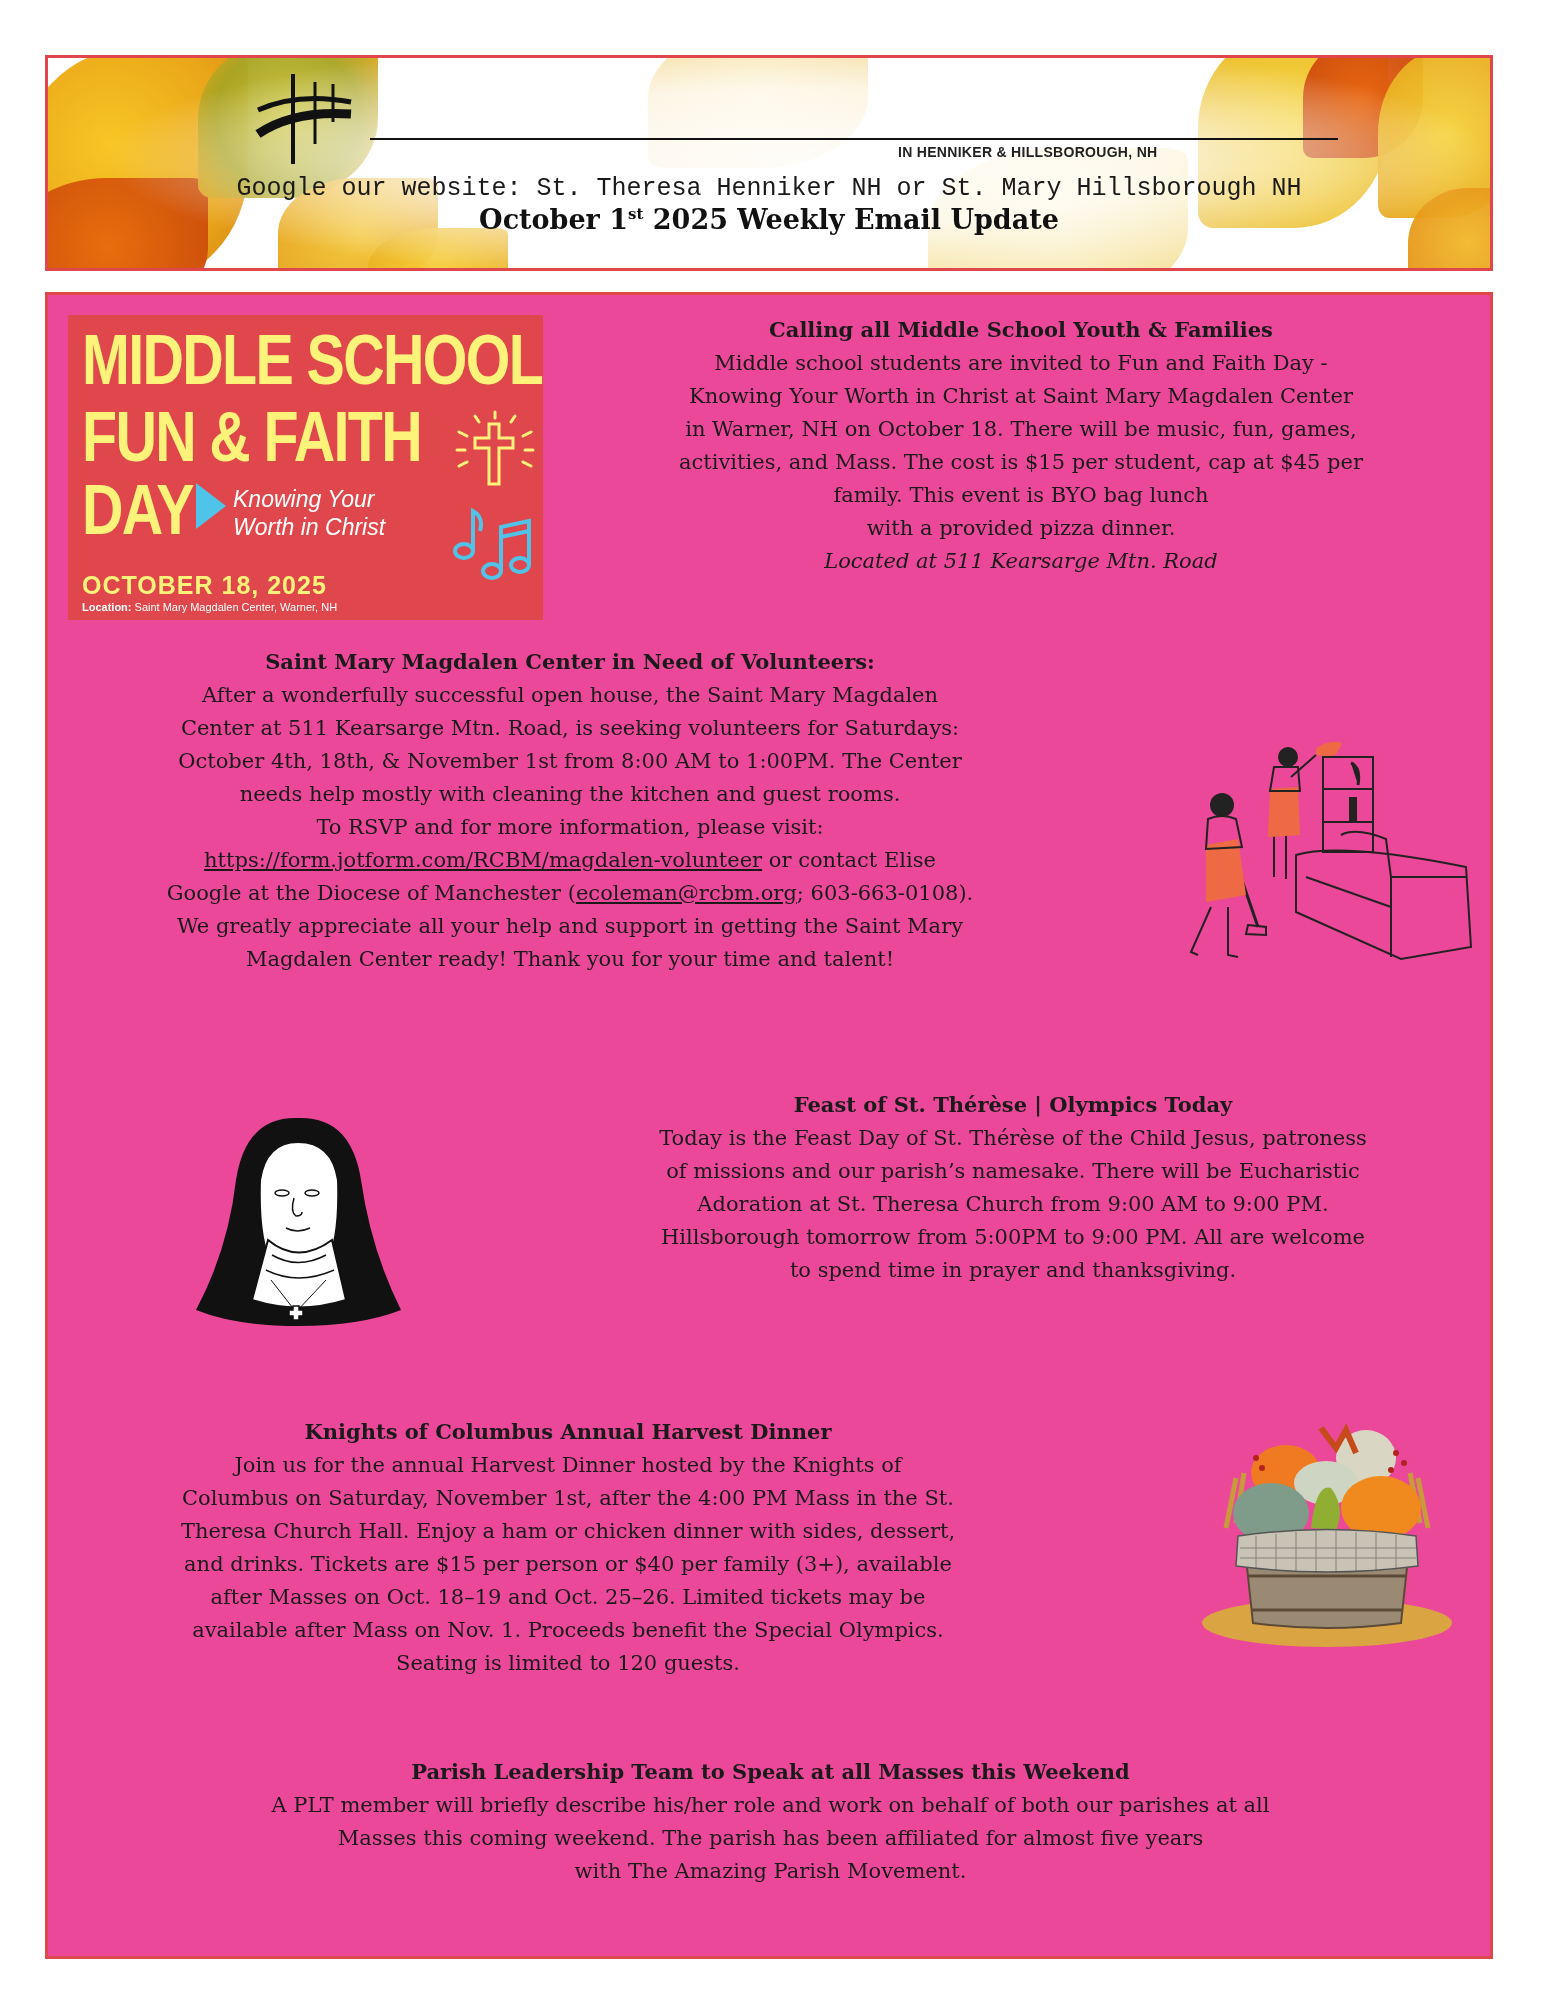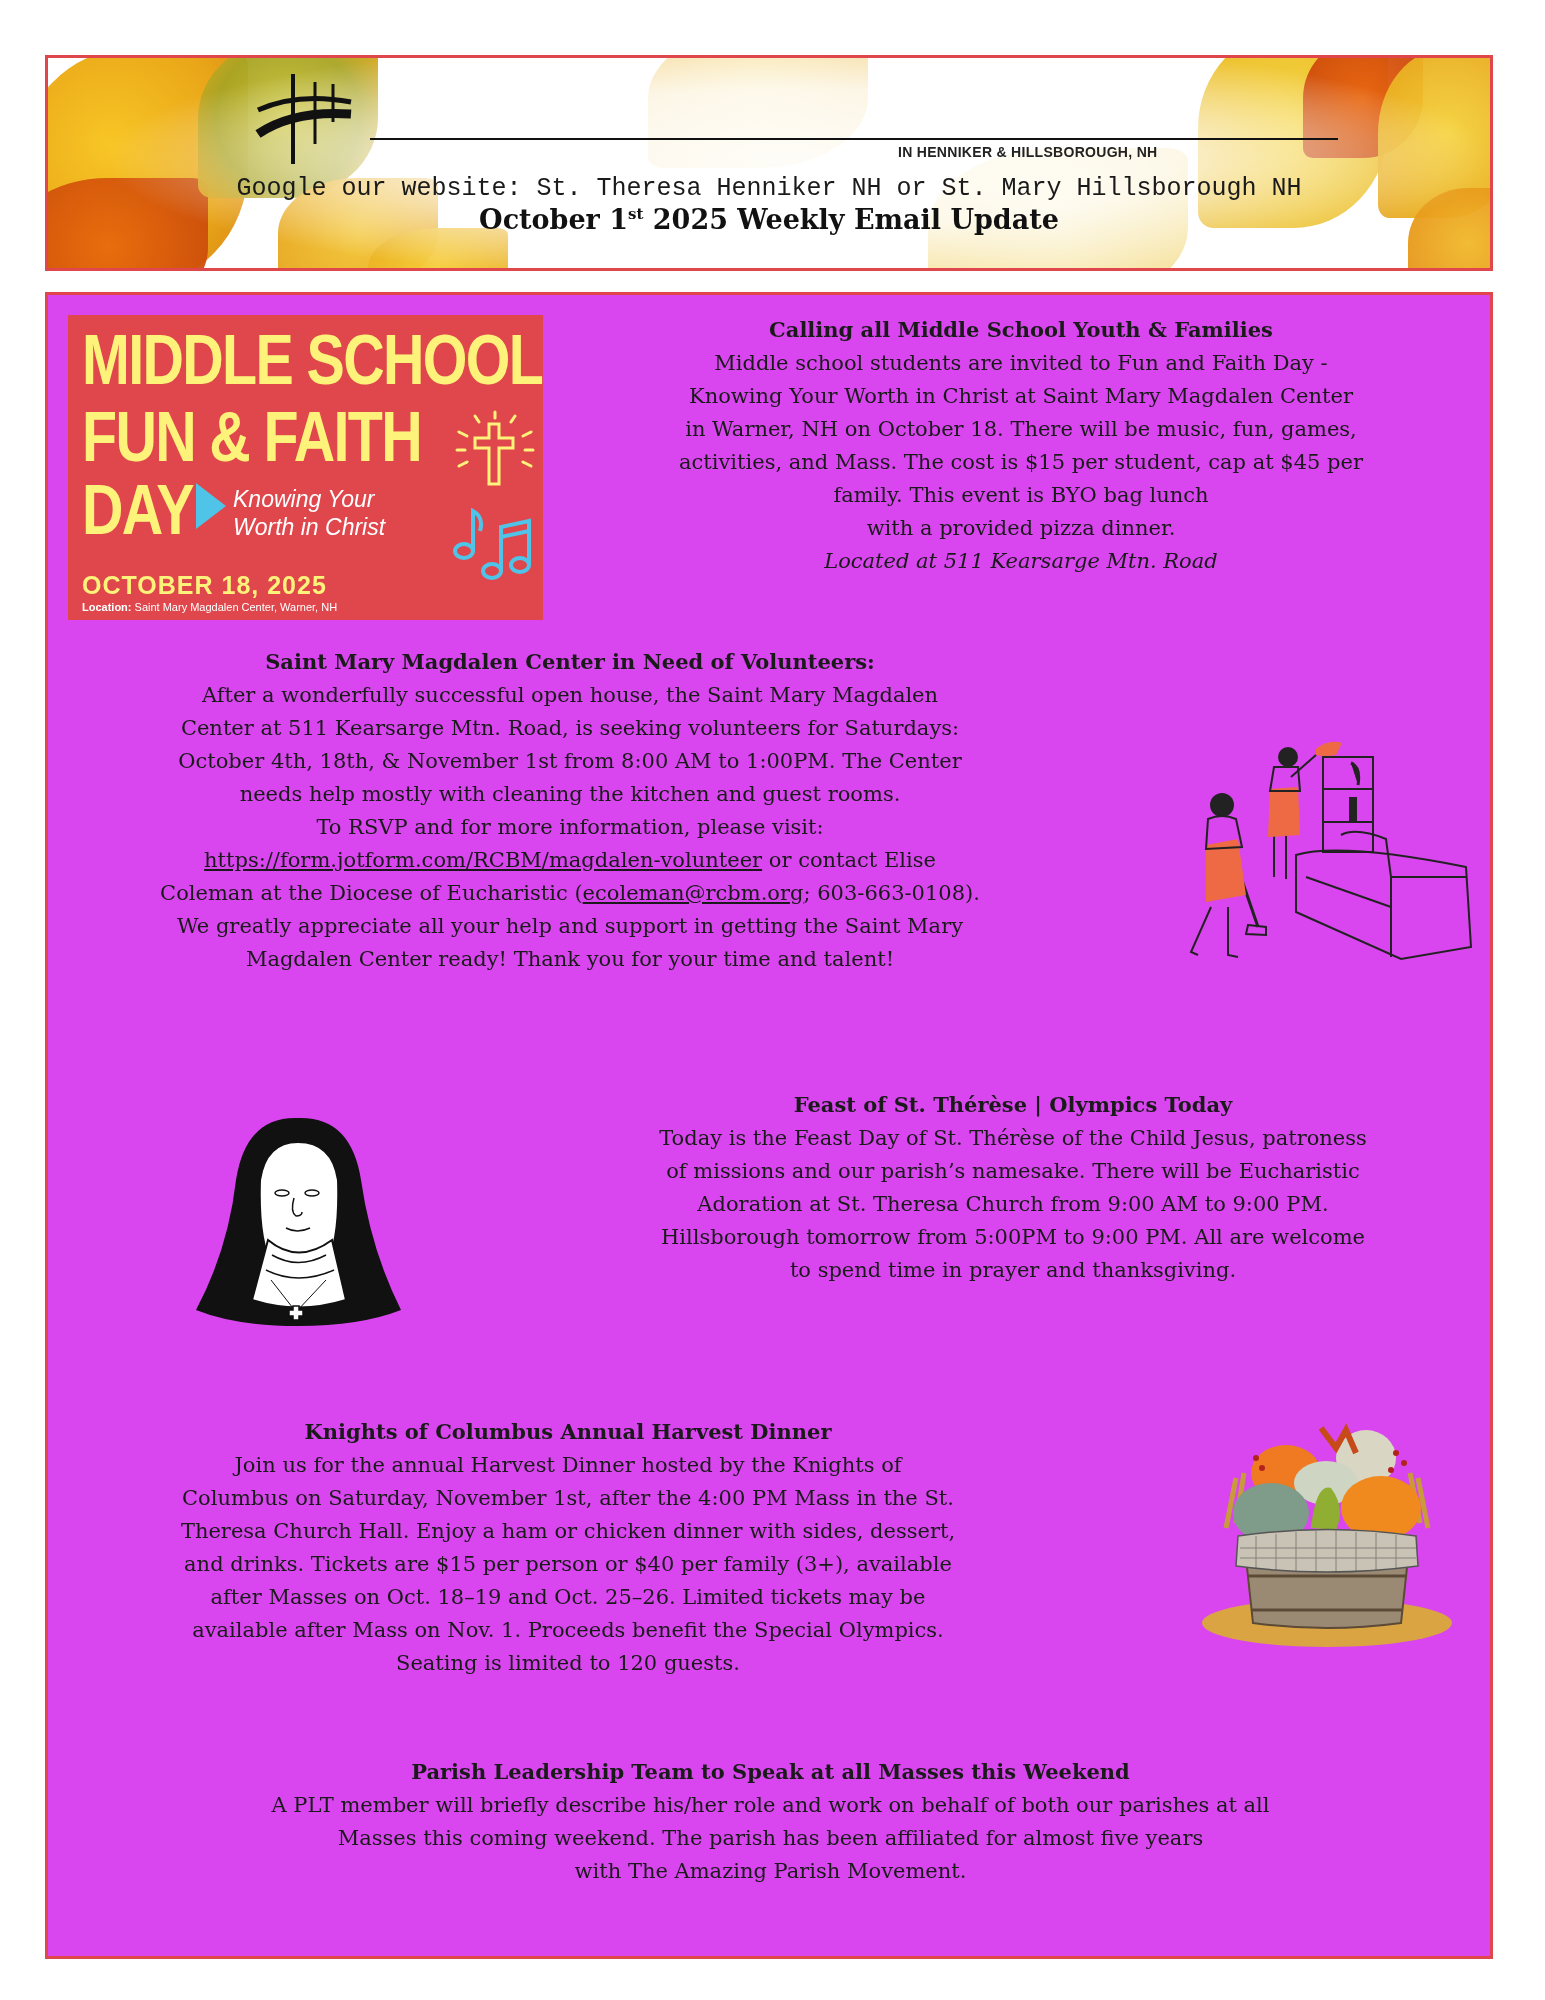--- a/index.html
+++ b/index.html
@@ -7,7 +7,7 @@
          font-family:"DejaVu Serif", serif; color:#1a1a1a; }
   .box { position:absolute; left:45px; width:1448px; border:3px solid #e0474c; box-sizing:border-box; }
   #header-box { top:55px; height:216px; overflow:hidden; background:#fff; }
-  #body-box { top:292px; height:1667px; background:#d946ef; }
+  #body-box { top:292px; height:1667px; background:#ec4899; }
 
   
   .leaf { position:absolute; border-radius: 50% 8% 50% 8%; opacity:0.95; }

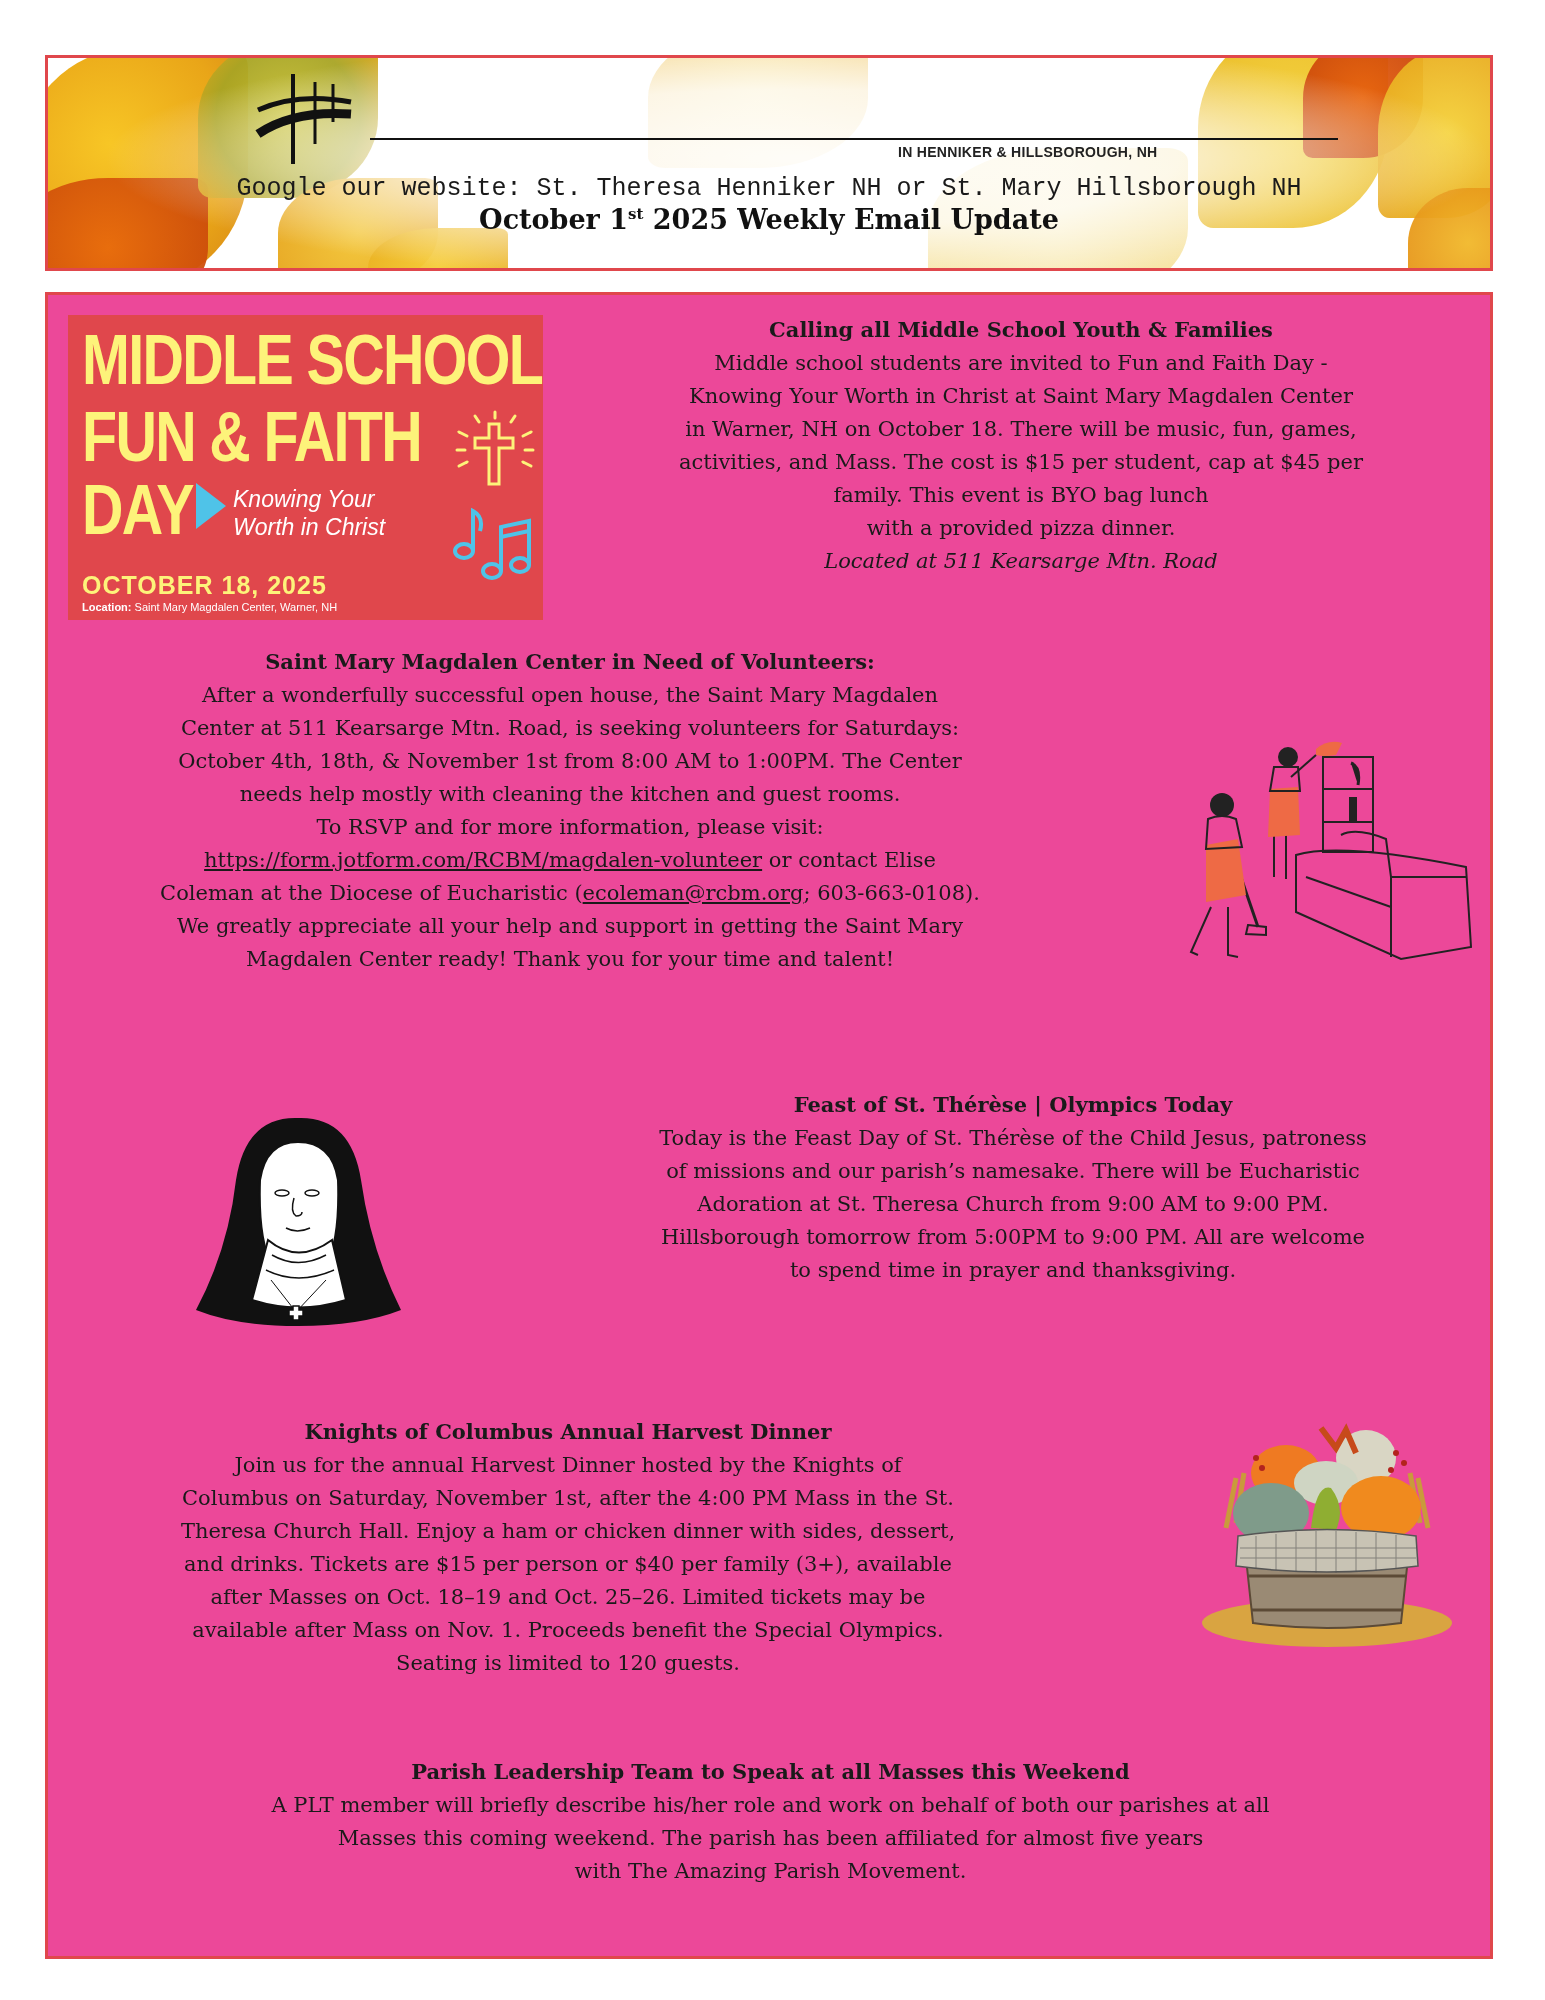--- a/index.html
+++ b/index.html
@@ -145,7 +145,7 @@
     <p>needs help mostly with cleaning the kitchen and guest rooms.</p>
     <p>To RSVP and for more information, please visit:</p>
     <p><a href="#">https://form.jotform.com/RCBM/magdalen-volunteer</a><span> or contact Elise</span></p>
-    <p><span>Coleman at the Diocese of Eucharistic (</span><a href="#">ecoleman@rcbm.org</a><span>; 603-663-0108).</span></p>
+    <p><span>Google at the Diocese of Manchester (</span><a href="#">ecoleman@rcbm.org</a><span>; 603-663-0108).</span></p>
     <p>We greatly appreciate all your help and support in getting the Saint Mary</p>
     <p>Magdalen Center ready! Thank you for your time and talent!</p>
   </div>

